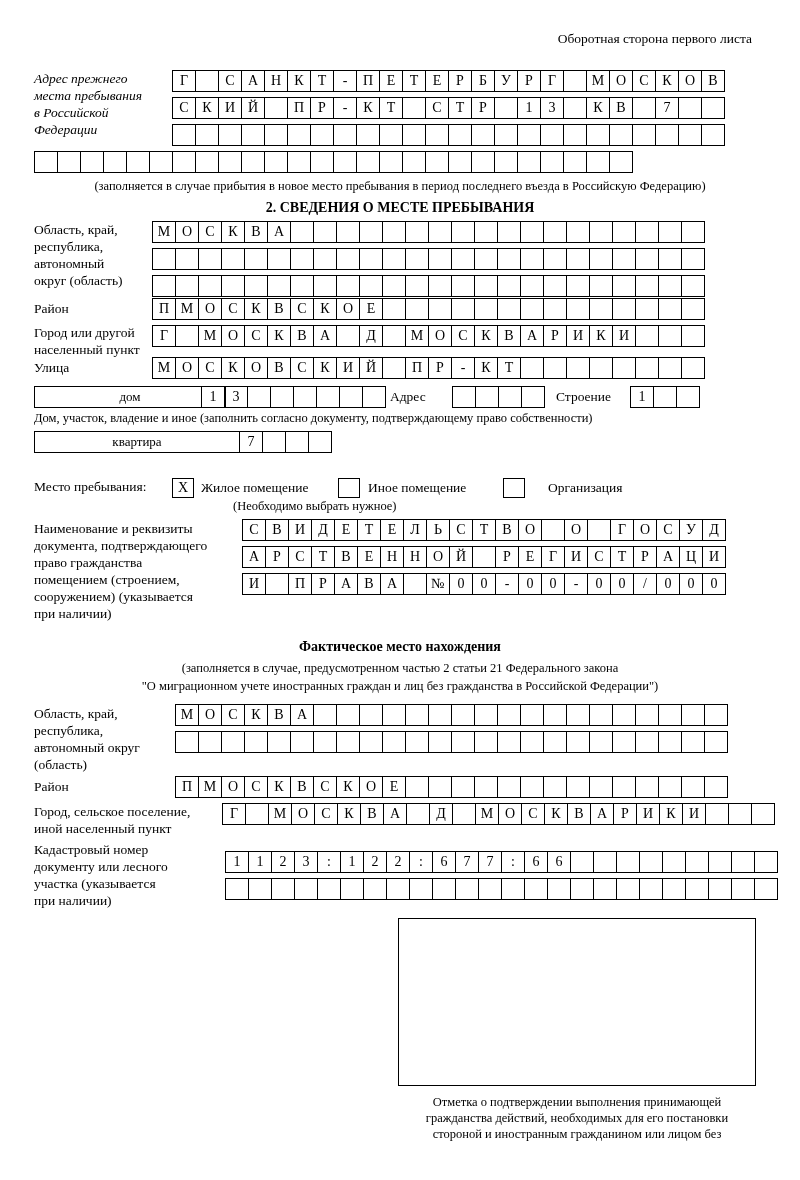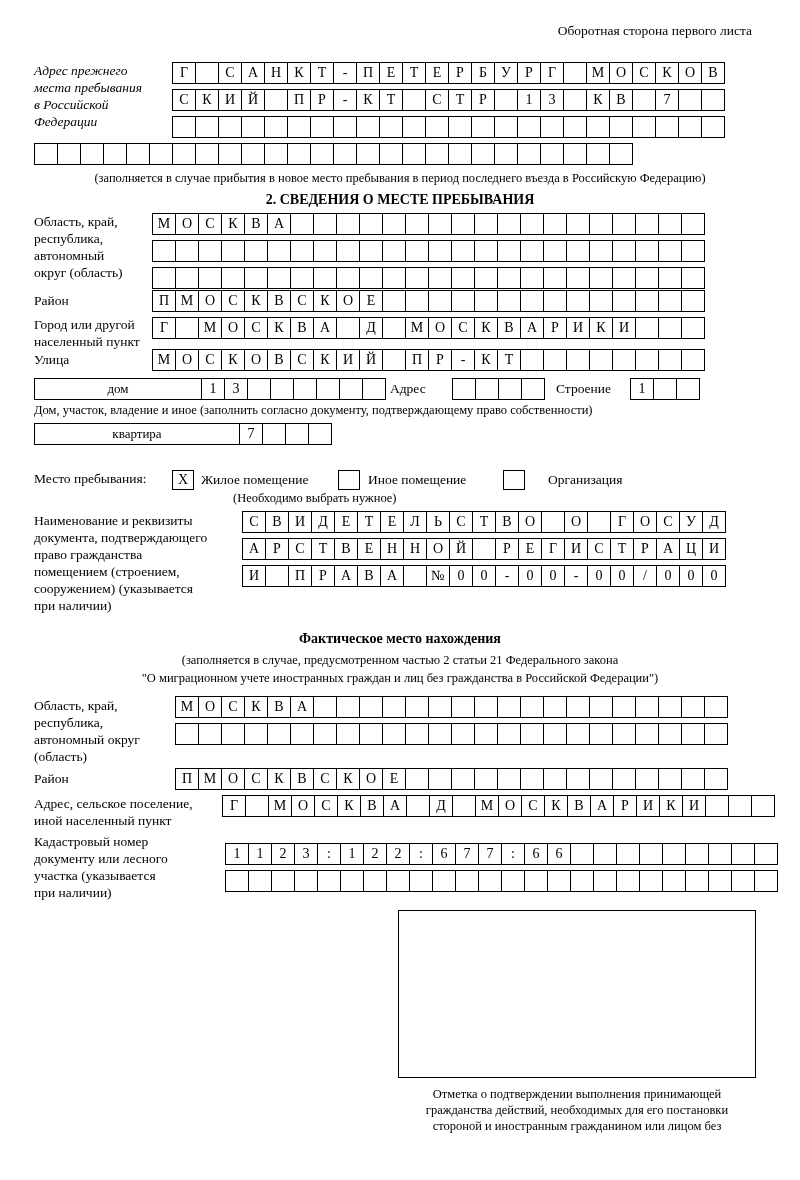--- a/index.html
+++ b/index.html
@@ -12,7 +12,7 @@
     overflow:hidden;
   }
   .page{position:relative;width:800px;height:1180px;}
-  .abs{position:absolute;}
+  .abs{position:absolute;margin-top:8px;}
   .hdr-right{
     right:48px;top:22px;font-size:13.5px;
   }

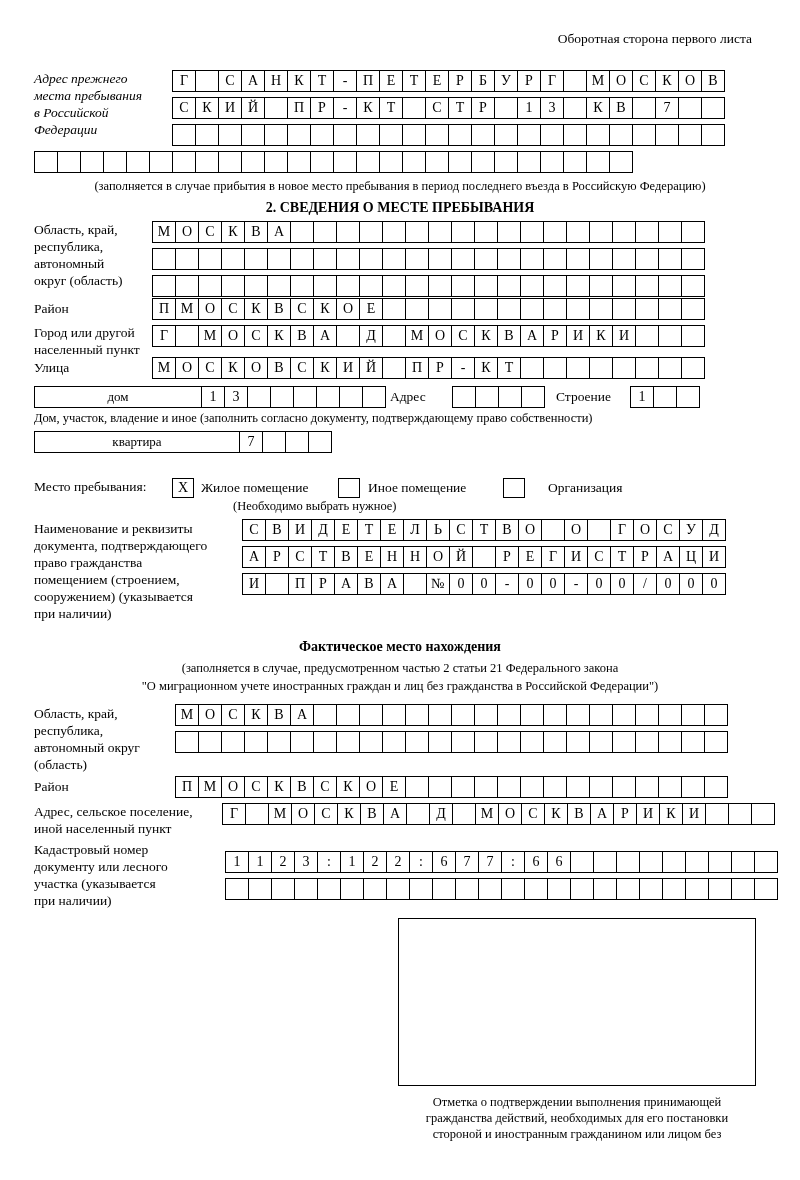--- a/index.html
+++ b/index.html
@@ -347,7 +347,7 @@
       <div class="cell"></div>
     </div>
 
-  <div class="abs wbox" style="left:34px;top:378px;width:168px;">дом</div>
+  <div class="abs wbox" style="left:34px;top:378px;width:192px;">дом</div>
   <div class="abs cells" id="s2-house" style="left:201px;top:378px;">
       <div class="cell">1</div>
       <div class="cell">3</div>

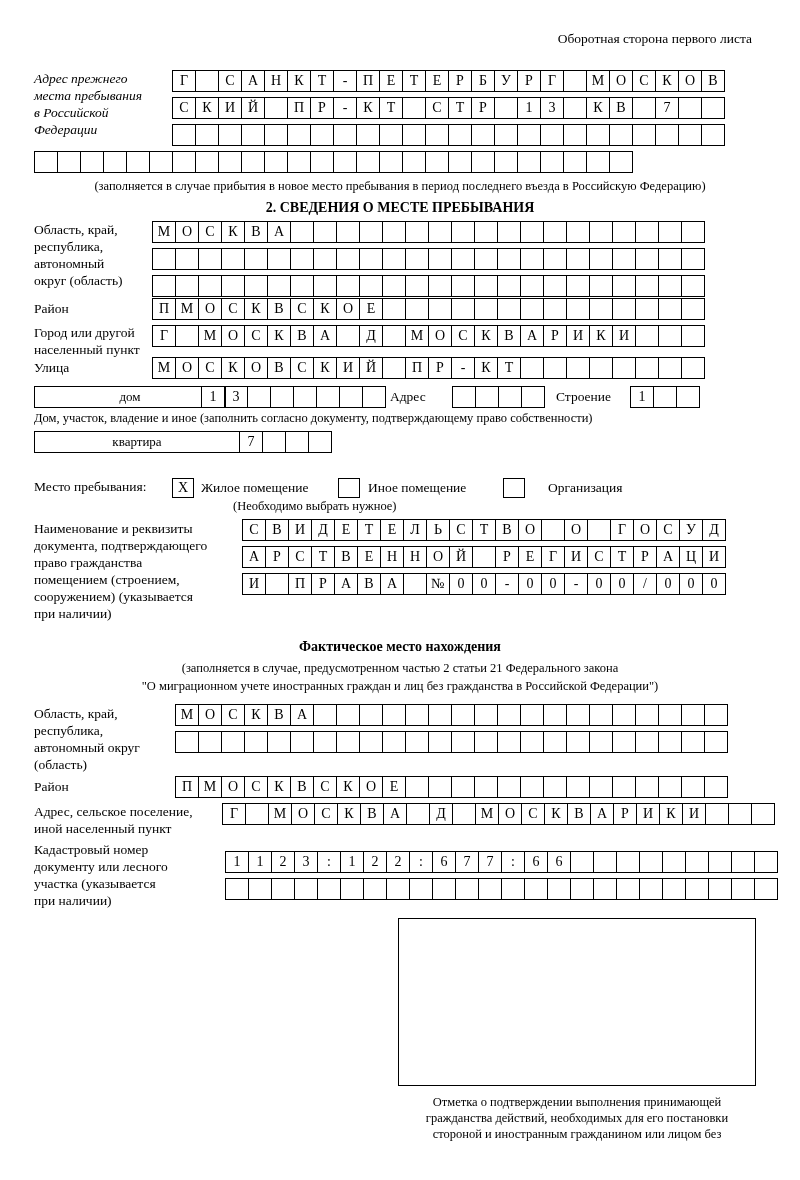--- a/index.html
+++ b/index.html
@@ -561,7 +561,7 @@
     </div>
 
   <div class="abs lbl" style="left:34px;top:795px;width:180px;">
-    <div>Адрес, сельское поселение,</div>
+    <div>Город, сельское поселение,</div>
     <div>иной населенный пункт</div>
   </div>
   <div class="abs cells" id="sa-city" style="left:222px;top:795px;">

